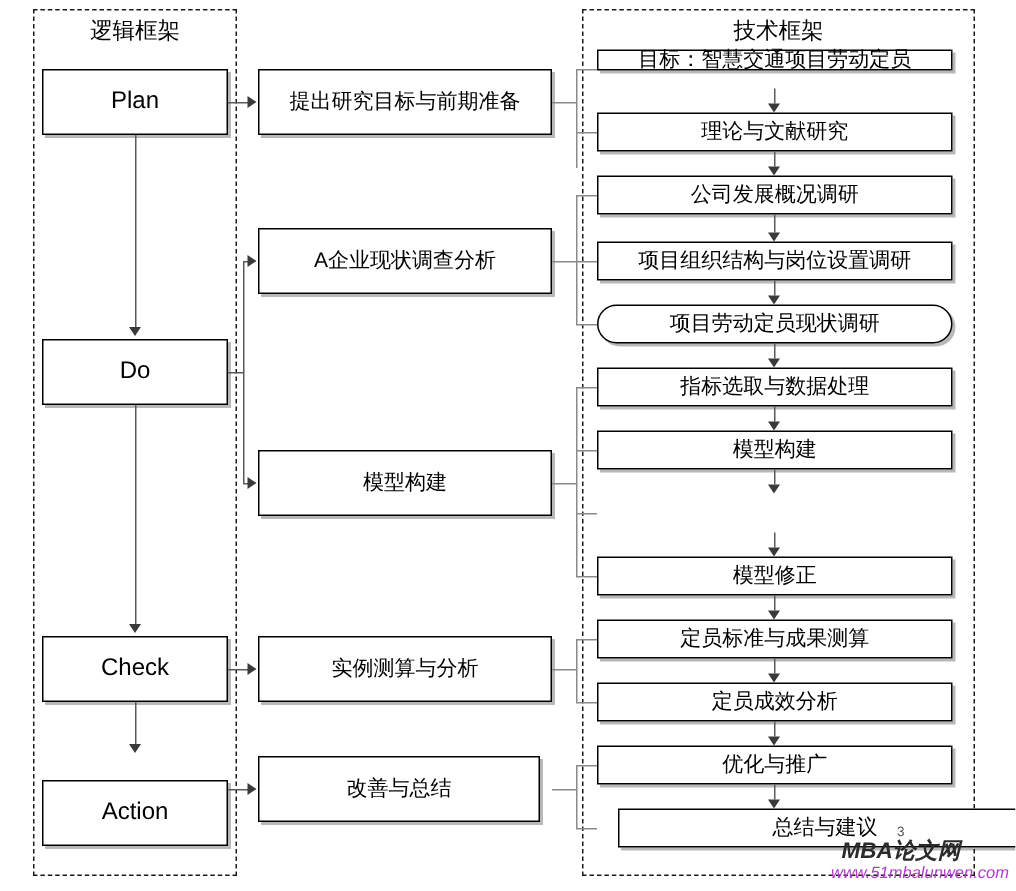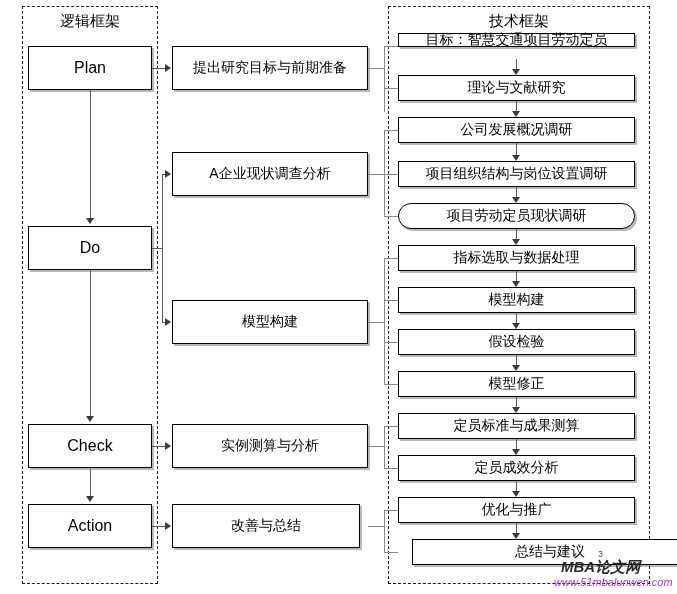--- a/index.html
+++ b/index.html
@@ -158,7 +158,6 @@
   <div class="node col-right" style="left:398px; top:203px; width:237px; height:26px;border-radius:13px;">项目劳动定员现状调研</div>
   <div class="node col-right" style="left:398px; top:245px; width:237px; height:26px;">指标选取与数据处理</div>
   <div class="node col-right" style="left:398px; top:287px; width:237px; height:26px;">模型构建</div>
-  <div class="node col-right" style="left:398px; top:329px; width:237px; height:26px;">假设检验</div>
   <div class="node col-right" style="left:398px; top:371px; width:237px; height:26px;">模型修正</div>
   <div class="node col-right" style="left:398px; top:413px; width:237px; height:26px;">定员标准与成果测算</div>
   <div class="node col-right" style="left:398px; top:455px; width:237px; height:26px;">定员成效分析</div>

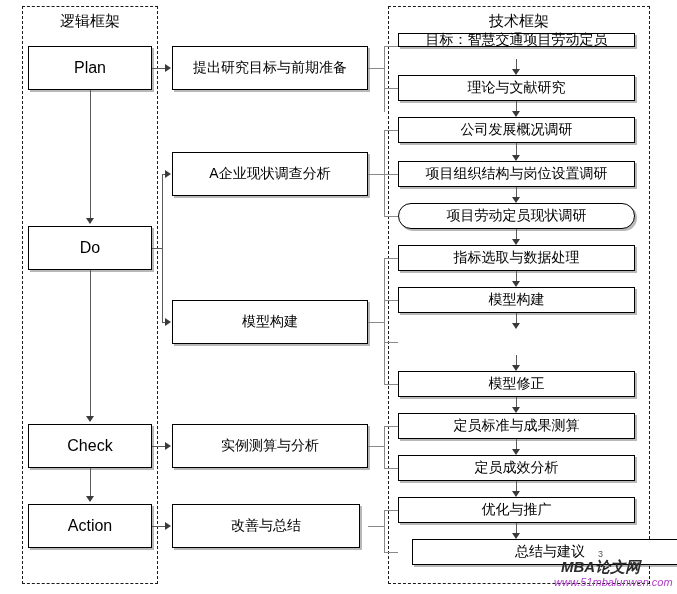--- a/index.html
+++ b/index.html
@@ -120,7 +120,7 @@
   <div class="node col-left" style="left:28px;  top:46px;  width:124px; height:44px;">Plan</div>
   <div class="node col-left" style="left:28px;  top:226px; width:124px; height:44px;">Do</div>
   <div class="node col-left" style="left:28px;  top:424px; width:124px; height:44px;">Check</div>
-  <div class="node col-left" style="left:28px;  top:504px; width:124px; height:44px;">Action</div>
+  <div class="node col-left" style="left:28px;  top:520px; width:124px; height:44px;">Action</div>
 
   <div class="ln vline dark" style="left:90px; top:90px;  height:128px;"></div>
   <div class="arrow-d" style="left:86px; top:218px;"></div>

